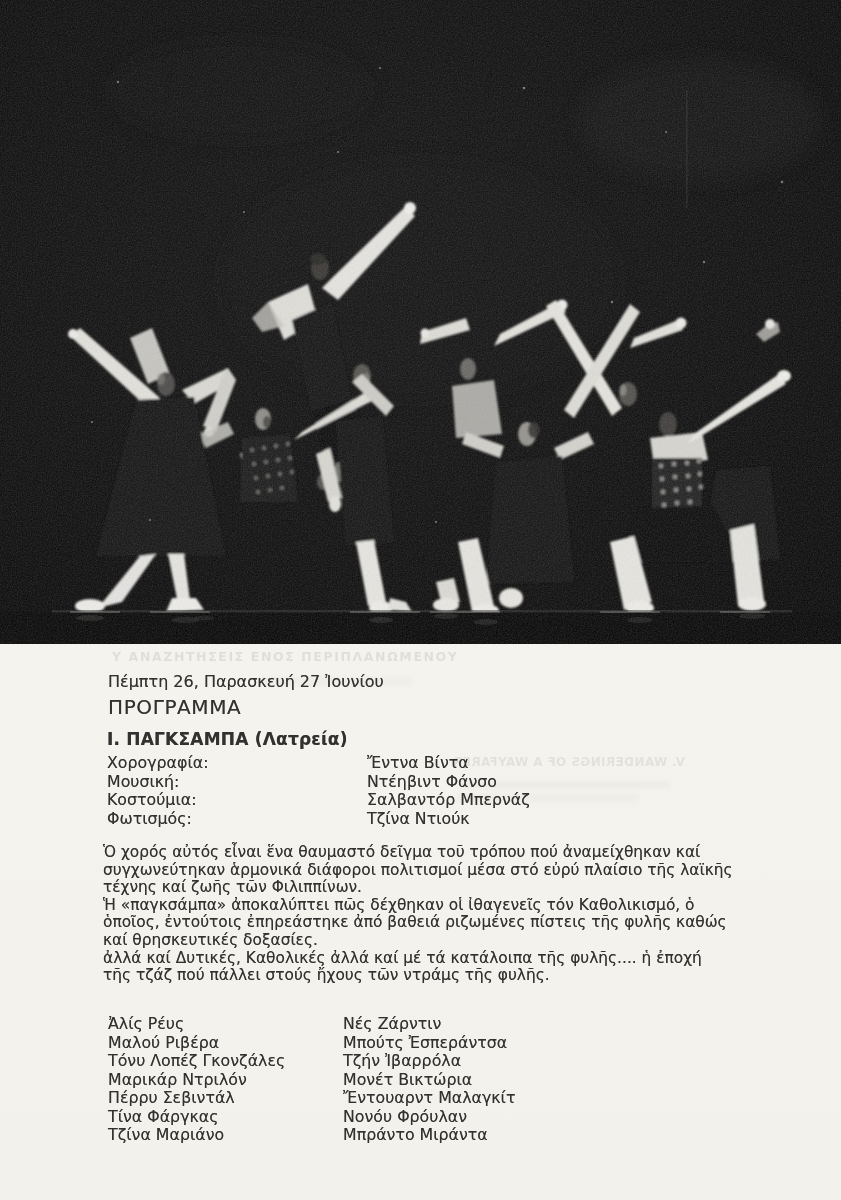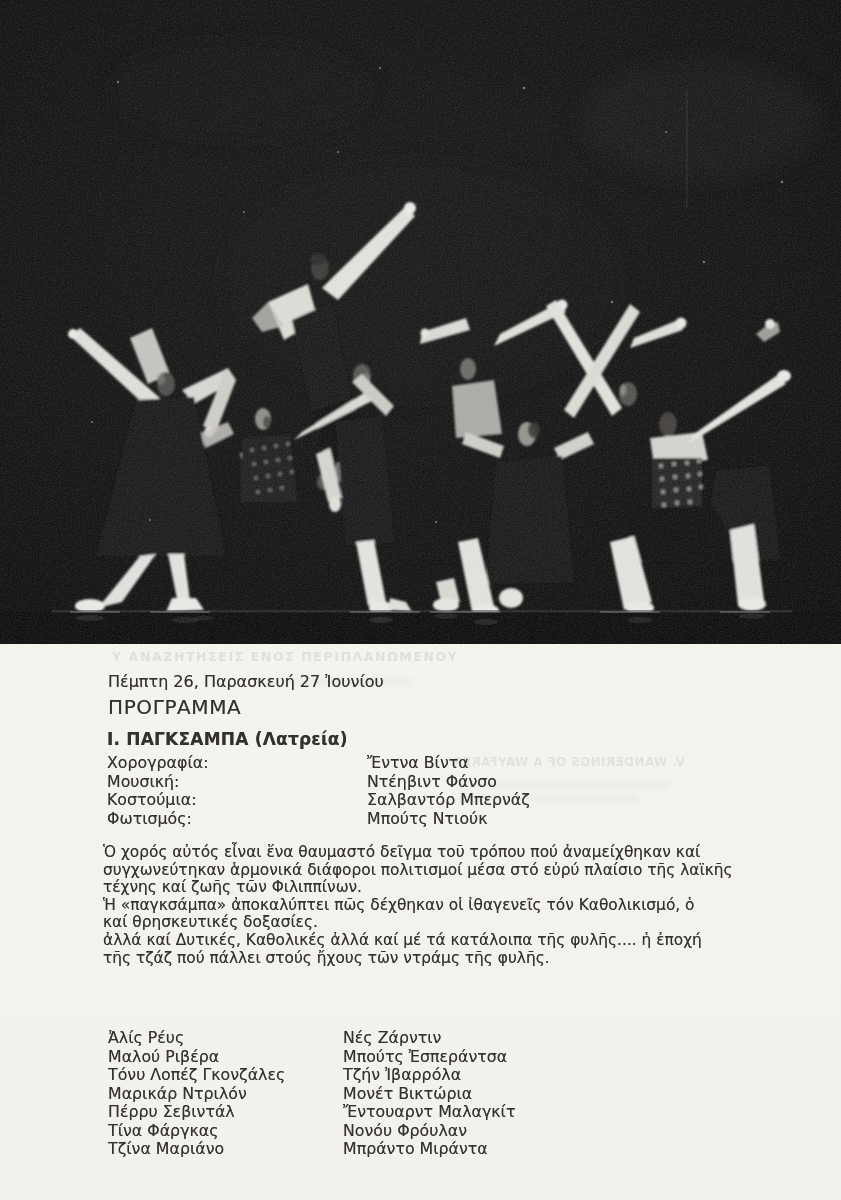--- a/index.html
+++ b/index.html
@@ -260,7 +260,7 @@
     </div>
     <div class="credit-row">
       <span class="cl">Φωτισμός:</span>
-      <span class="cv">Μπούτς Ντιούκ</span>
+      <span class="cv">Τζίνα Ντιούκ</span>
     </div>
   </div>
 

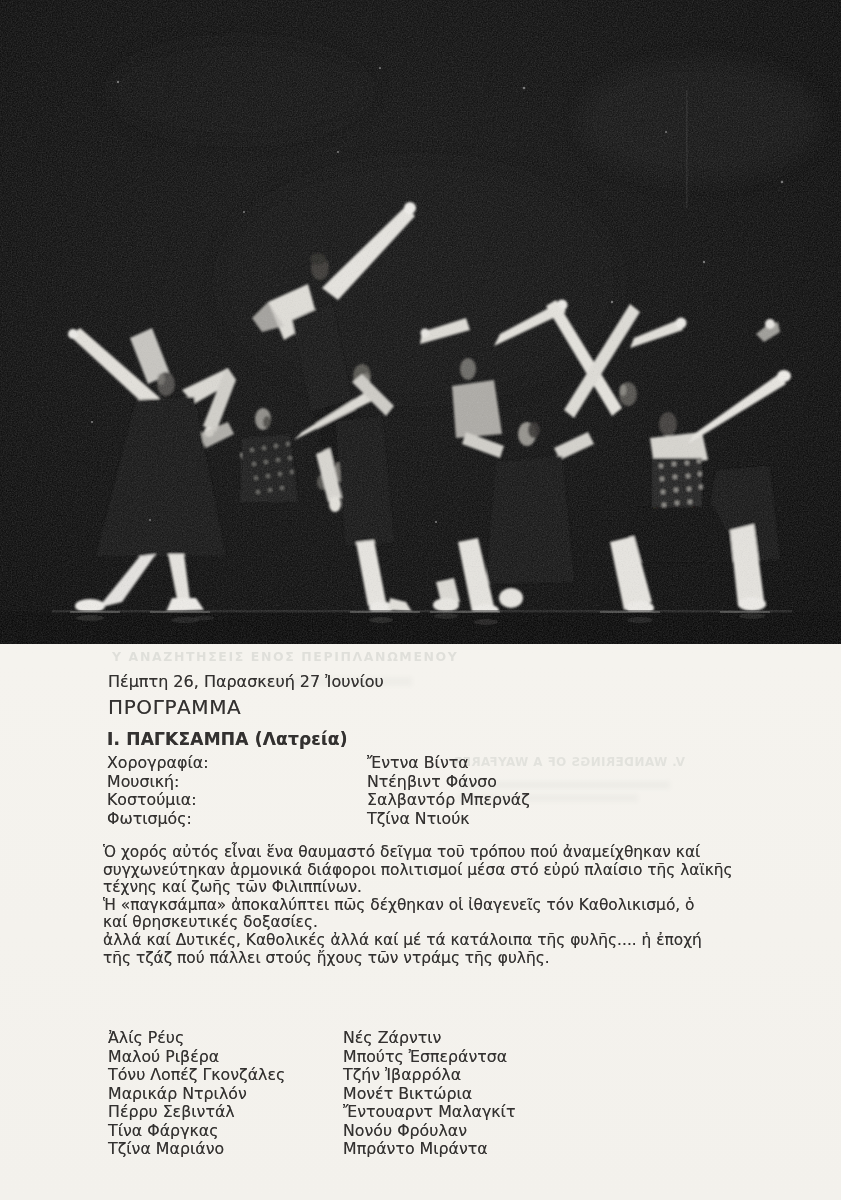--- a/index.html
+++ b/index.html
@@ -269,6 +269,7 @@
     <div class="dl">συγχωνεύτηκαν ἁρμονικά διάφοροι πολιτισμοί μέσα στό εὐρύ πλαίσιο τῆς λαϊκῆς</div>
     <div class="dl">τέχνης καί ζωῆς τῶν Φιλιππίνων.</div>
     <div class="dl">Ἡ «παγκσάμπα» ἀποκαλύπτει πῶς δέχθηκαν οἱ ἰθαγενεῖς τόν Καθολικισμό, ὁ</div>
+    <div class="dl">ὁποῖος, ἐντούτοις ἐπηρεάστηκε ἀπό βαθειά ριζωμένες πίστεις τῆς φυλῆς καθώς</div>
     <div class="dl">καί θρησκευτικές δοξασίες.</div>
     <div class="dl">ἀλλά καί Δυτικές, Καθολικές ἀλλά καί μέ τά κατάλοιπα τῆς φυλῆς.... ἡ ἐποχή</div>
     <div class="dl">τῆς τζάζ πού πάλλει στούς ἤχους τῶν ντράμς τῆς φυλῆς.</div>

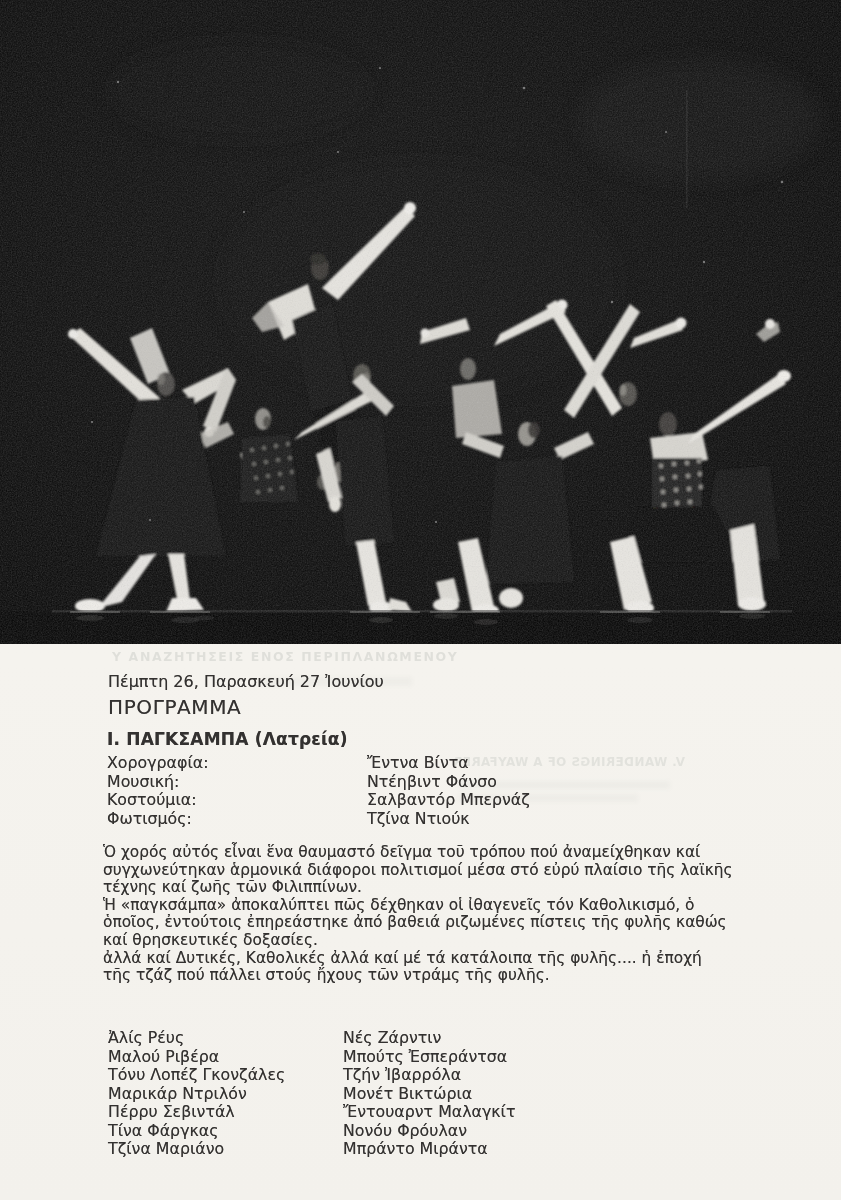--- a/index.html
+++ b/index.html
@@ -23,7 +23,7 @@
   .dl{height:17.6px;white-space:pre;text-shadow:0 0 .5px rgba(45,43,40,.55);}
   .cast{position:absolute;left:108px;top:1014px;font-size:15.8px;}
   .cast-row{position:relative;height:18.5px;}
-  .cn{position:absolute;left:0;top:14px;white-space:pre;text-shadow:0 0 .5px rgba(45,43,40,.55);}
+  .cn{position:absolute;left:0;top:0;white-space:pre;text-shadow:0 0 .5px rgba(45,43,40,.55);}
   .cr{left:235px;}
   .ghost{position:absolute;font-weight:700;pointer-events:none;white-space:pre;}
   .ghost-greek{left:112px;top:649px;font-size:12.5px;letter-spacing:1.6px;color:#55605a;opacity:.13;}

